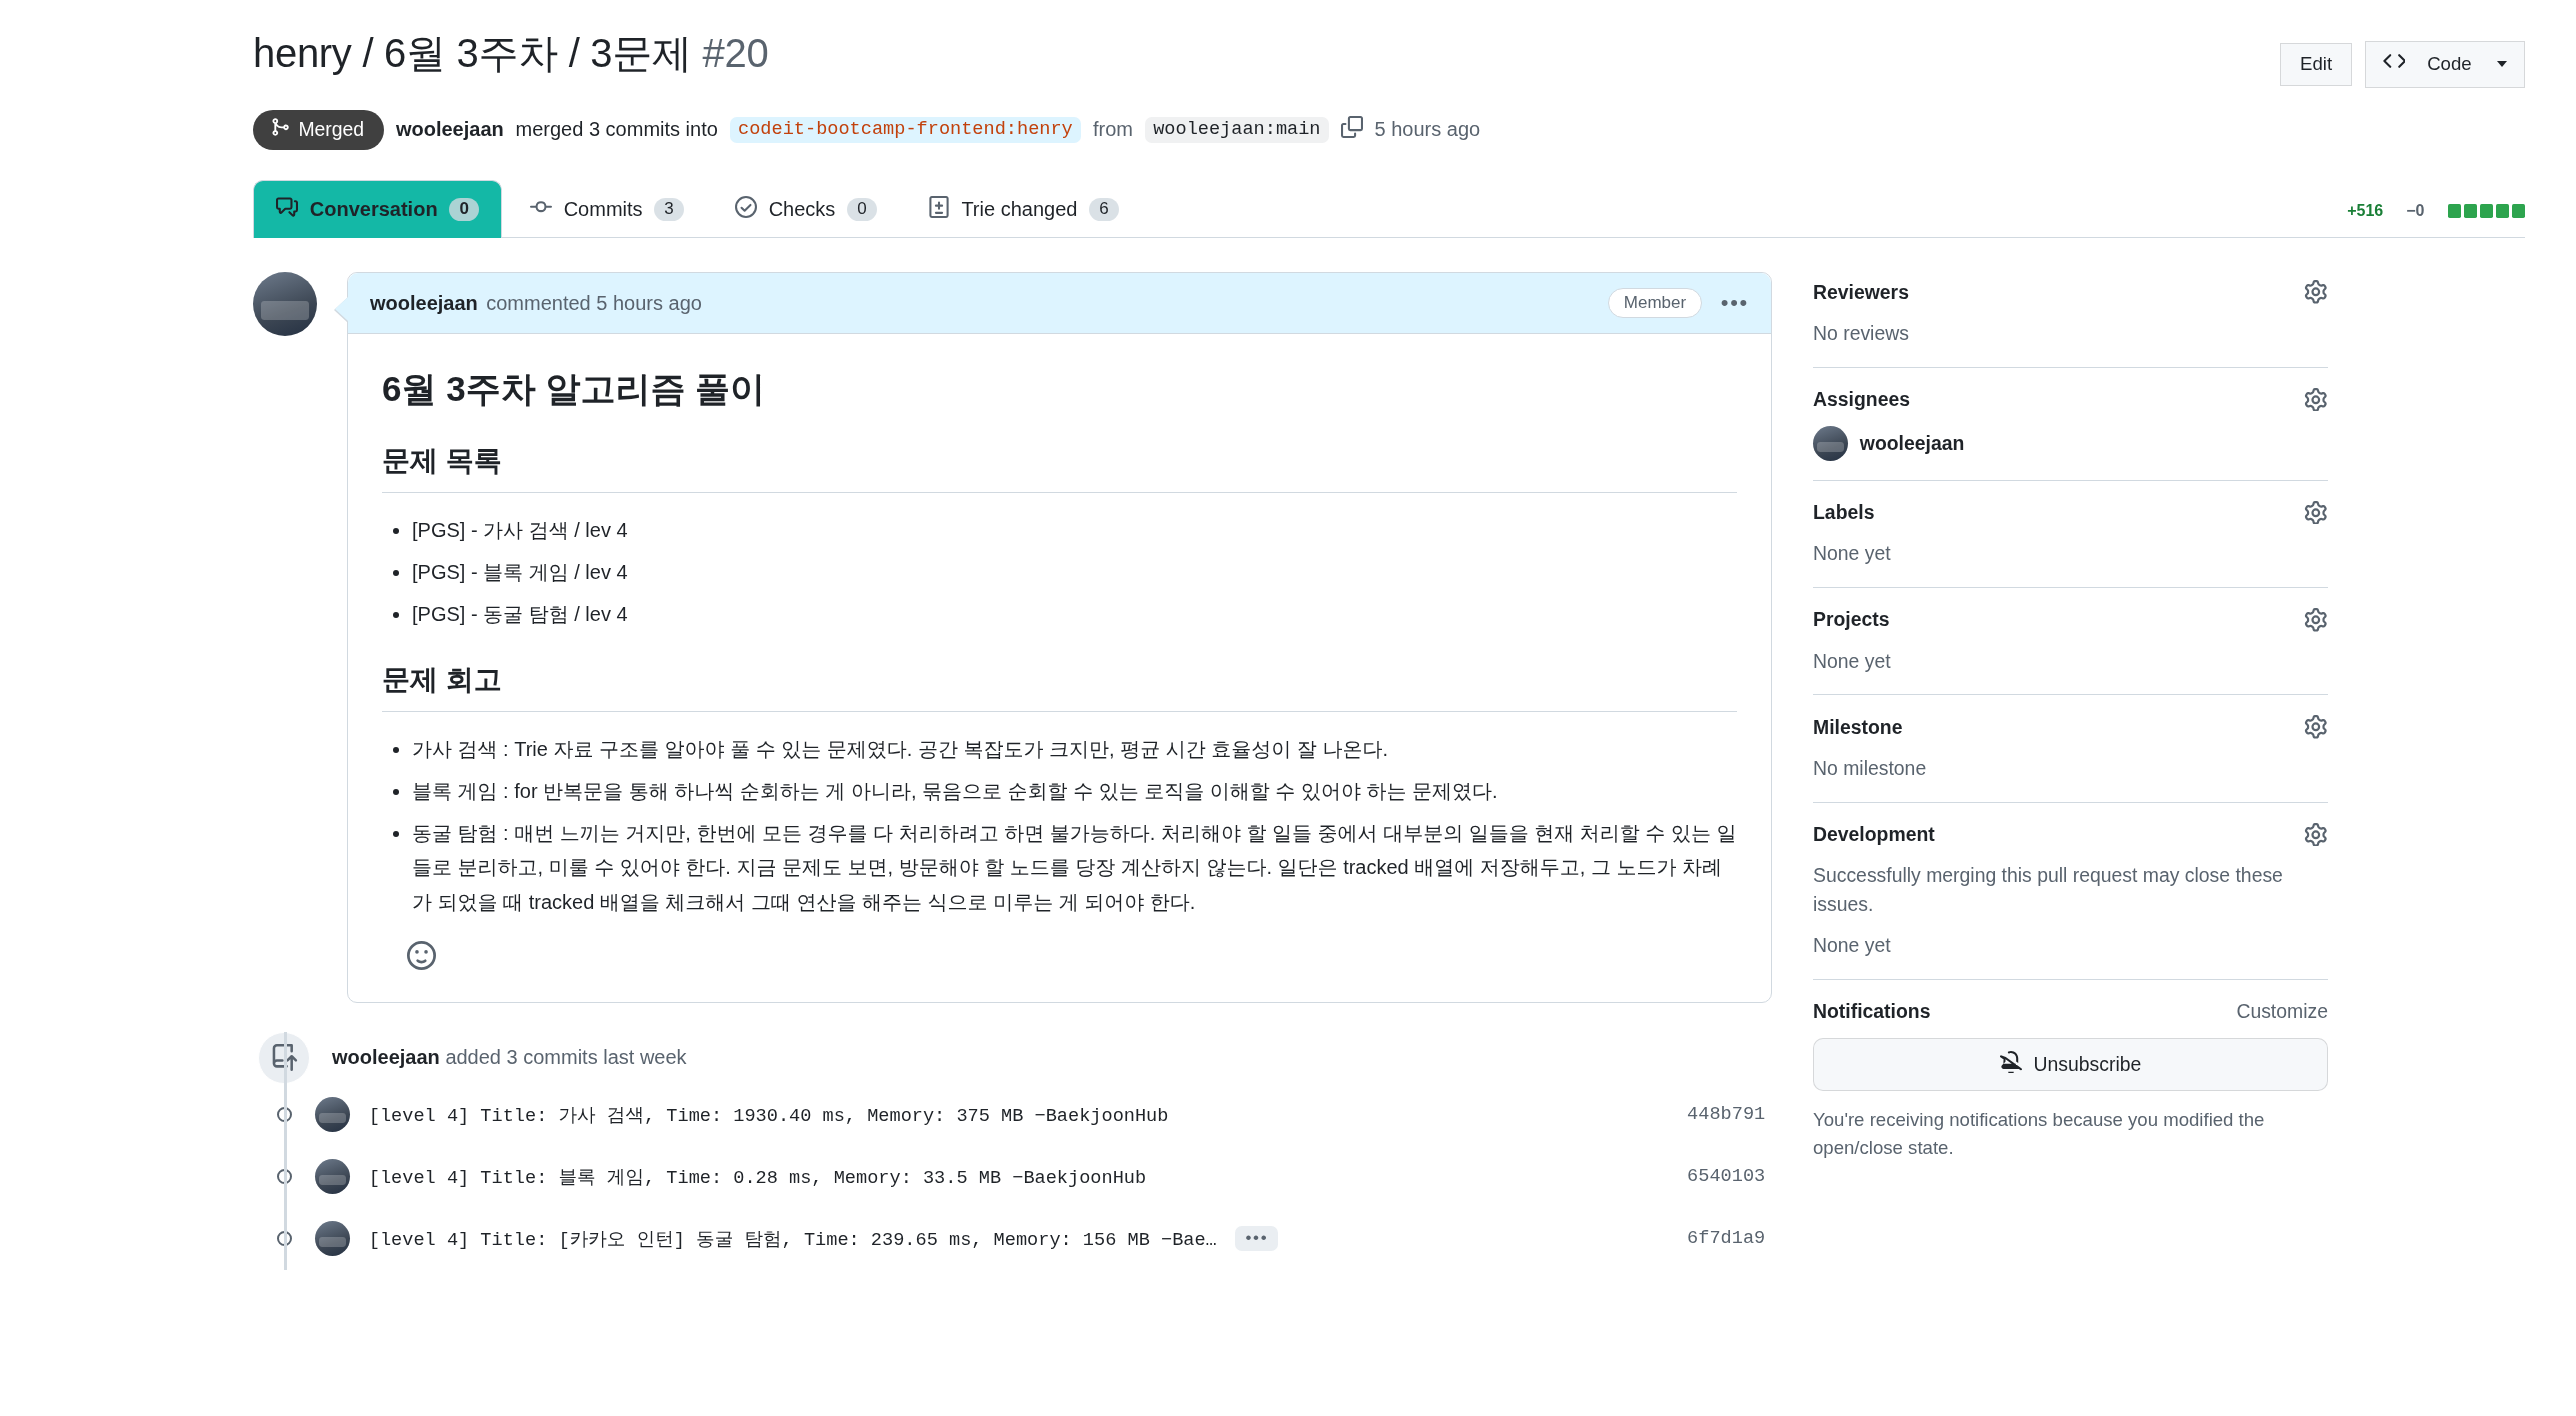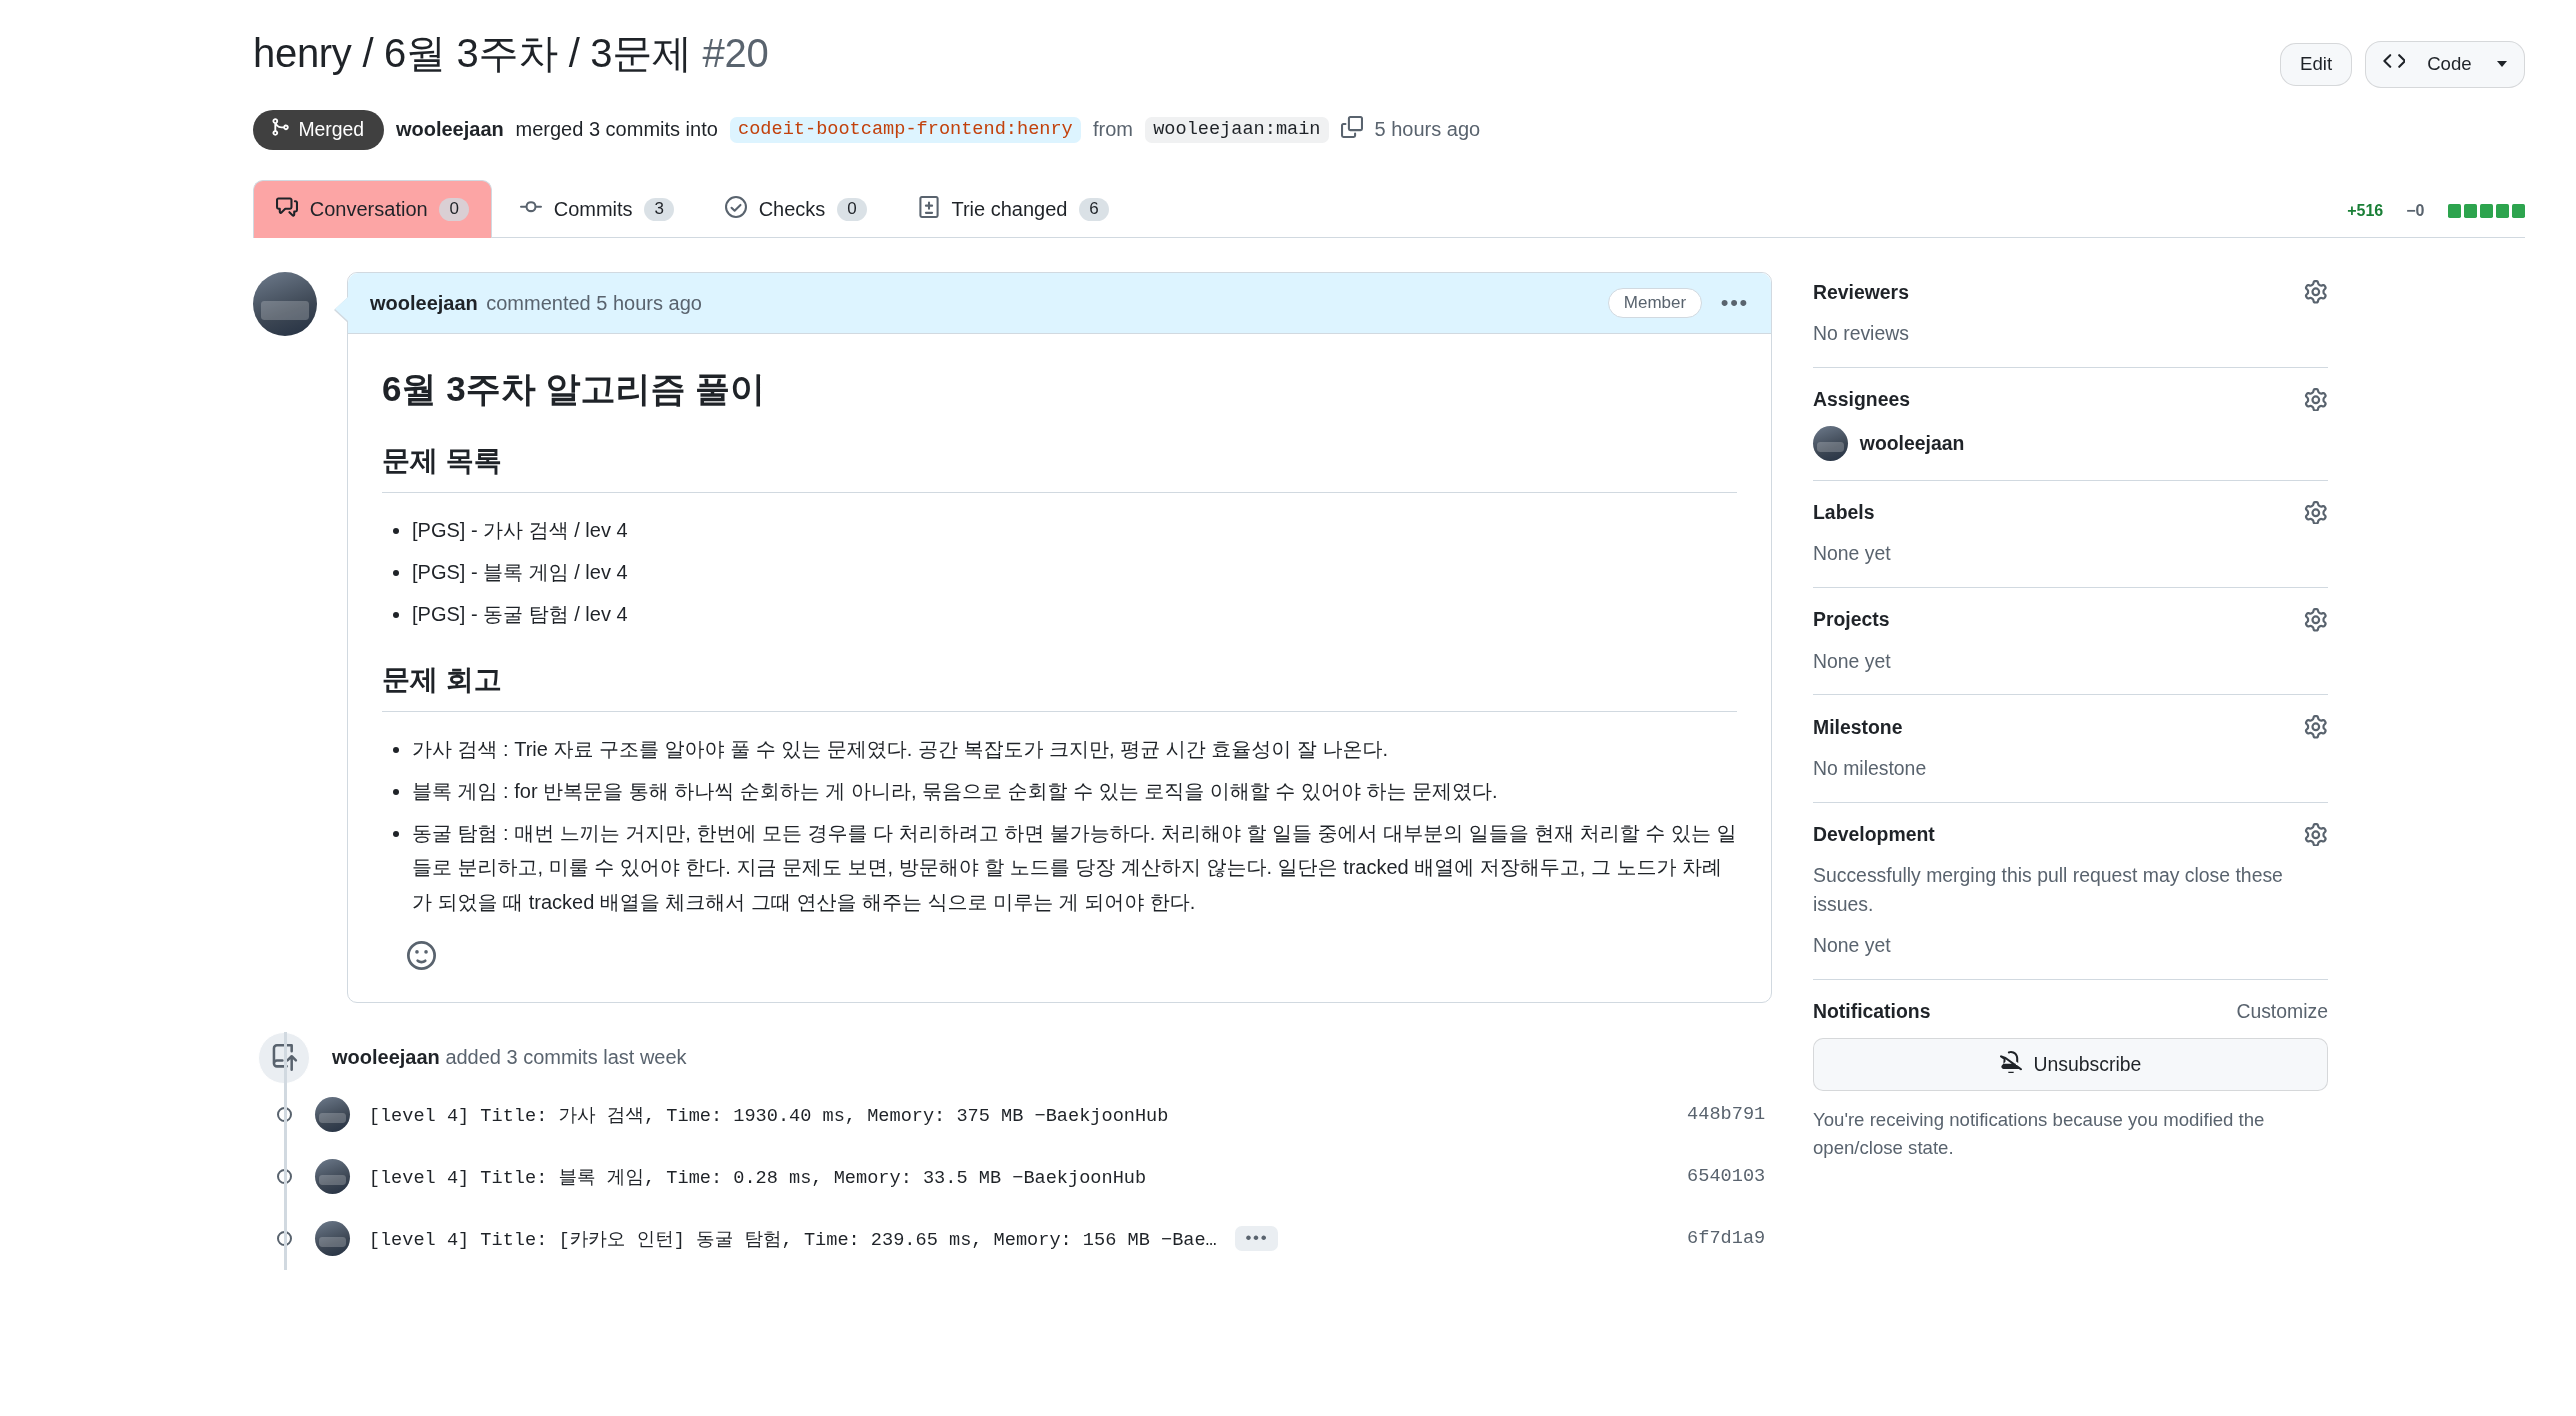--- a/index.html
+++ b/index.html
@@ -46,7 +46,7 @@
     border: 0.8px solid rgba(31,35,40,0.15);
     background: #f6f8fa;
     color: #1f2328;
-    border-radius: 16px;
+    border-radius: 0;
     font-size: 18.6px;
     font-family: "Liberation Sans", sans-serif;
     padding: 8.4px 18.6px;

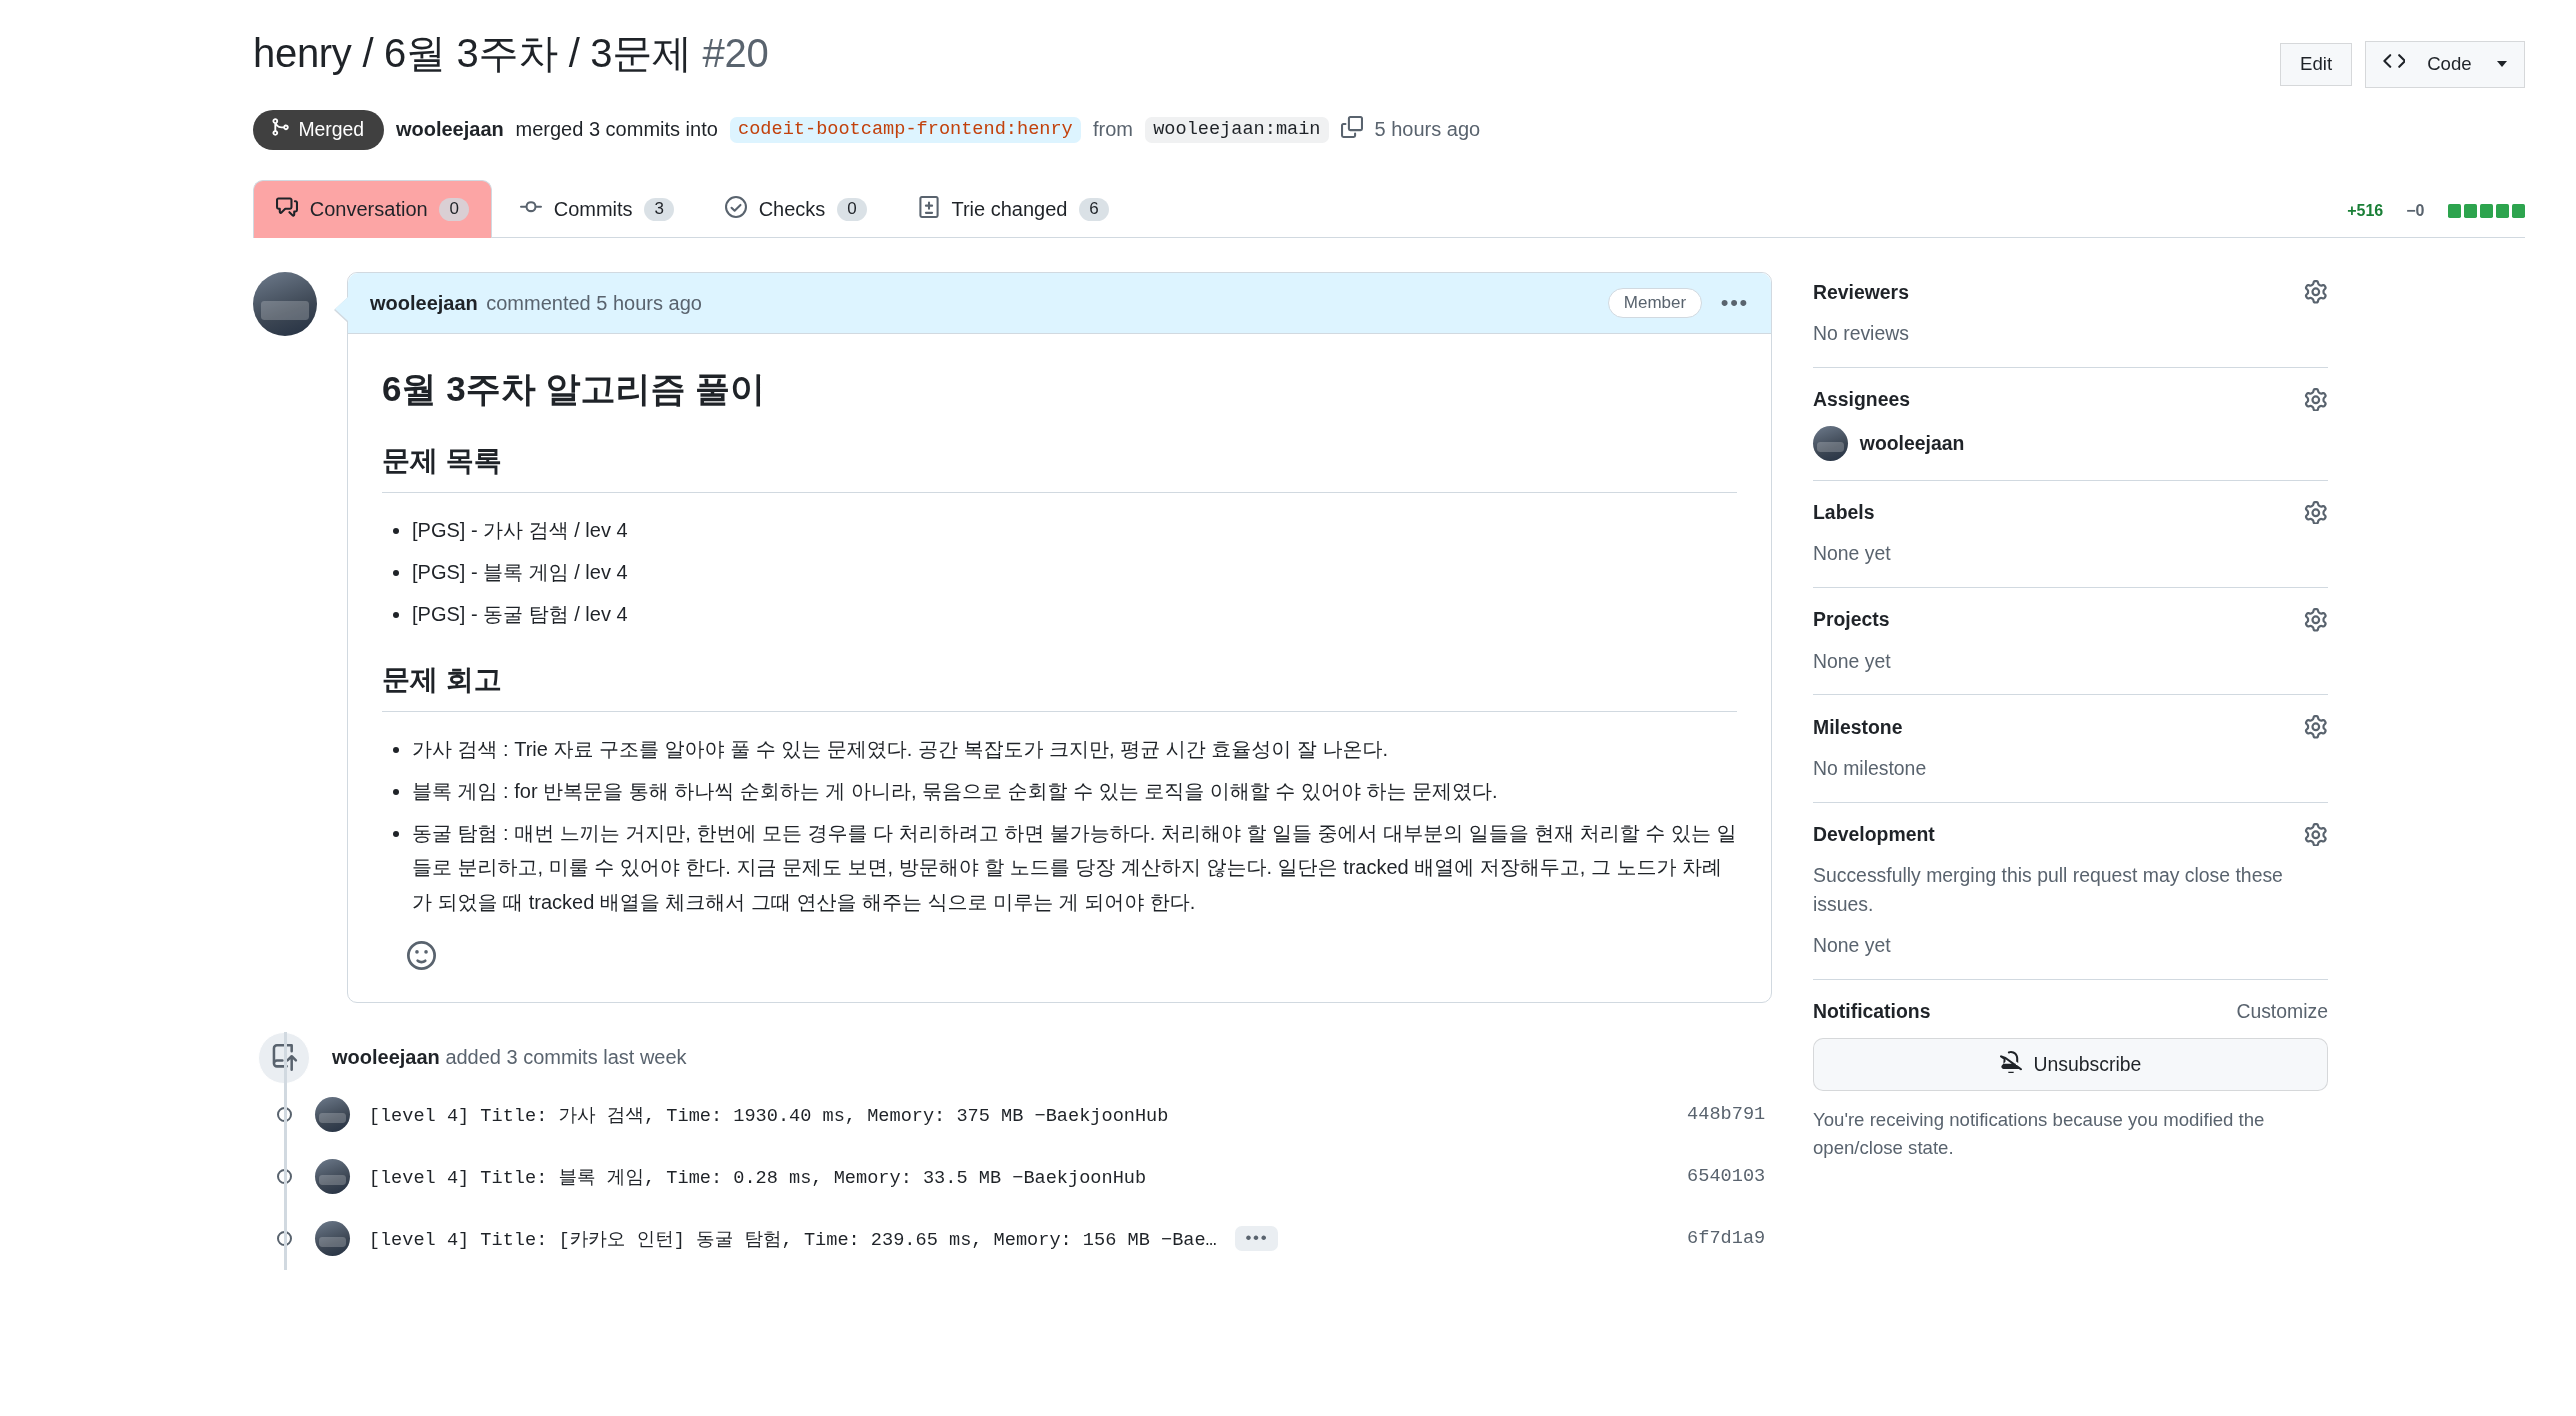--- a/index.html
+++ b/index.html
@@ -125,9 +125,9 @@
     top: 0.8px;
   }
   .tab.active {
-    background: #fca5a5;
+    background: #14b8a6;
     border-color: #d1d9e0;
-    font-weight: 400;
+    font-weight: 700;
     justify-content: center;
   }
   .tab-count {

